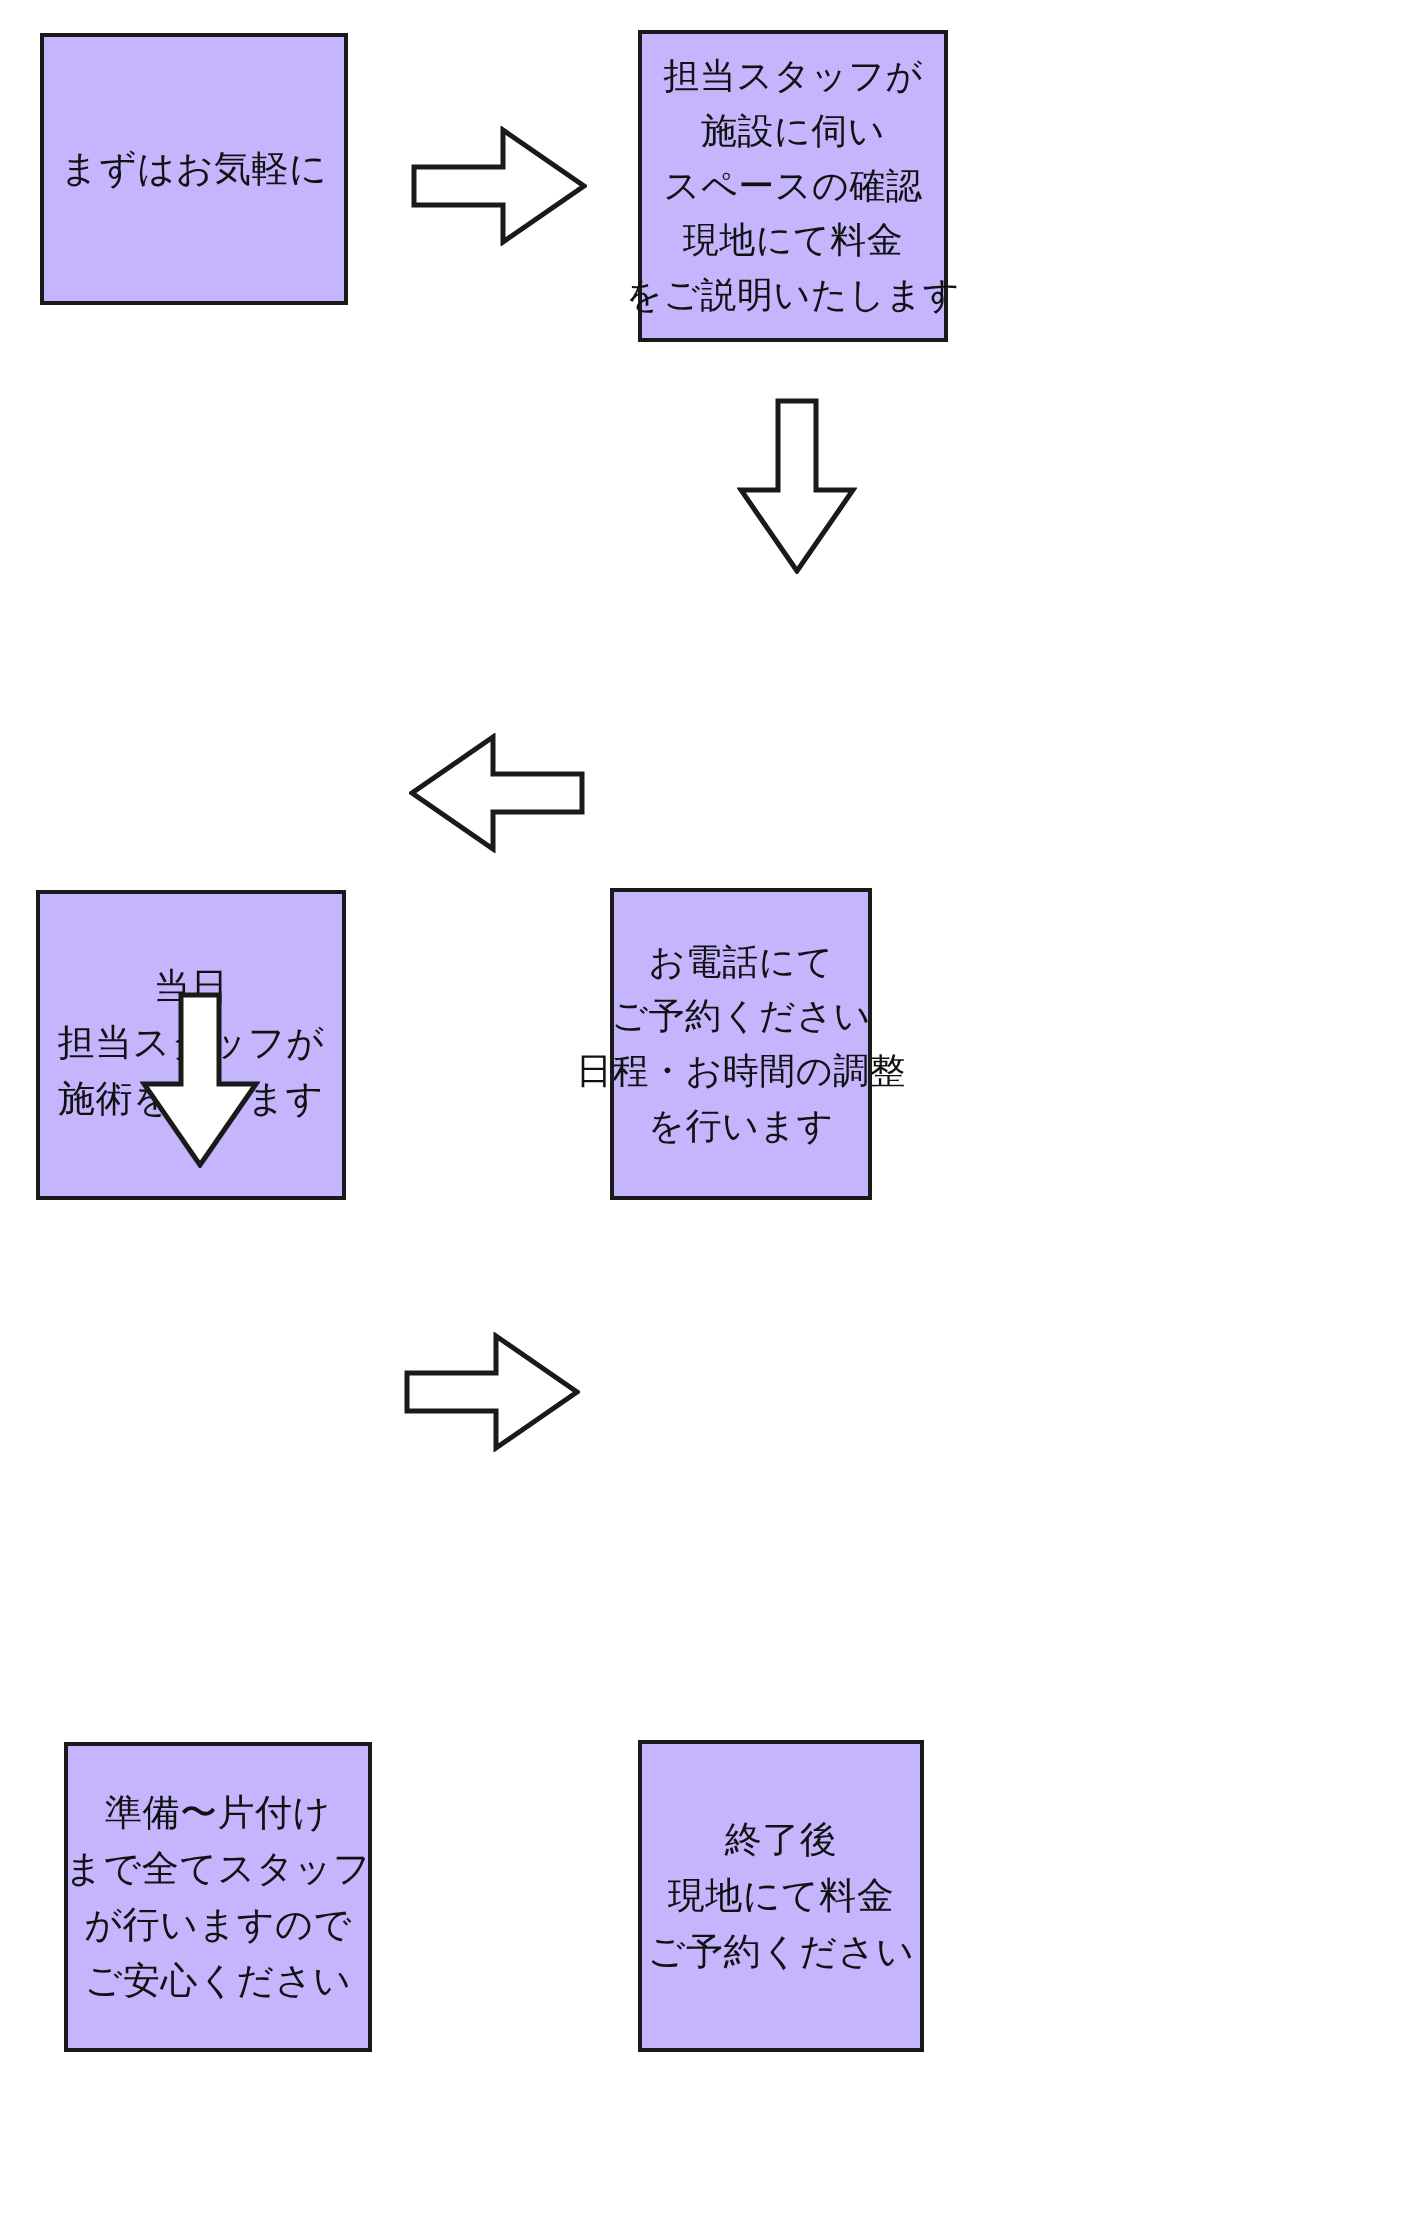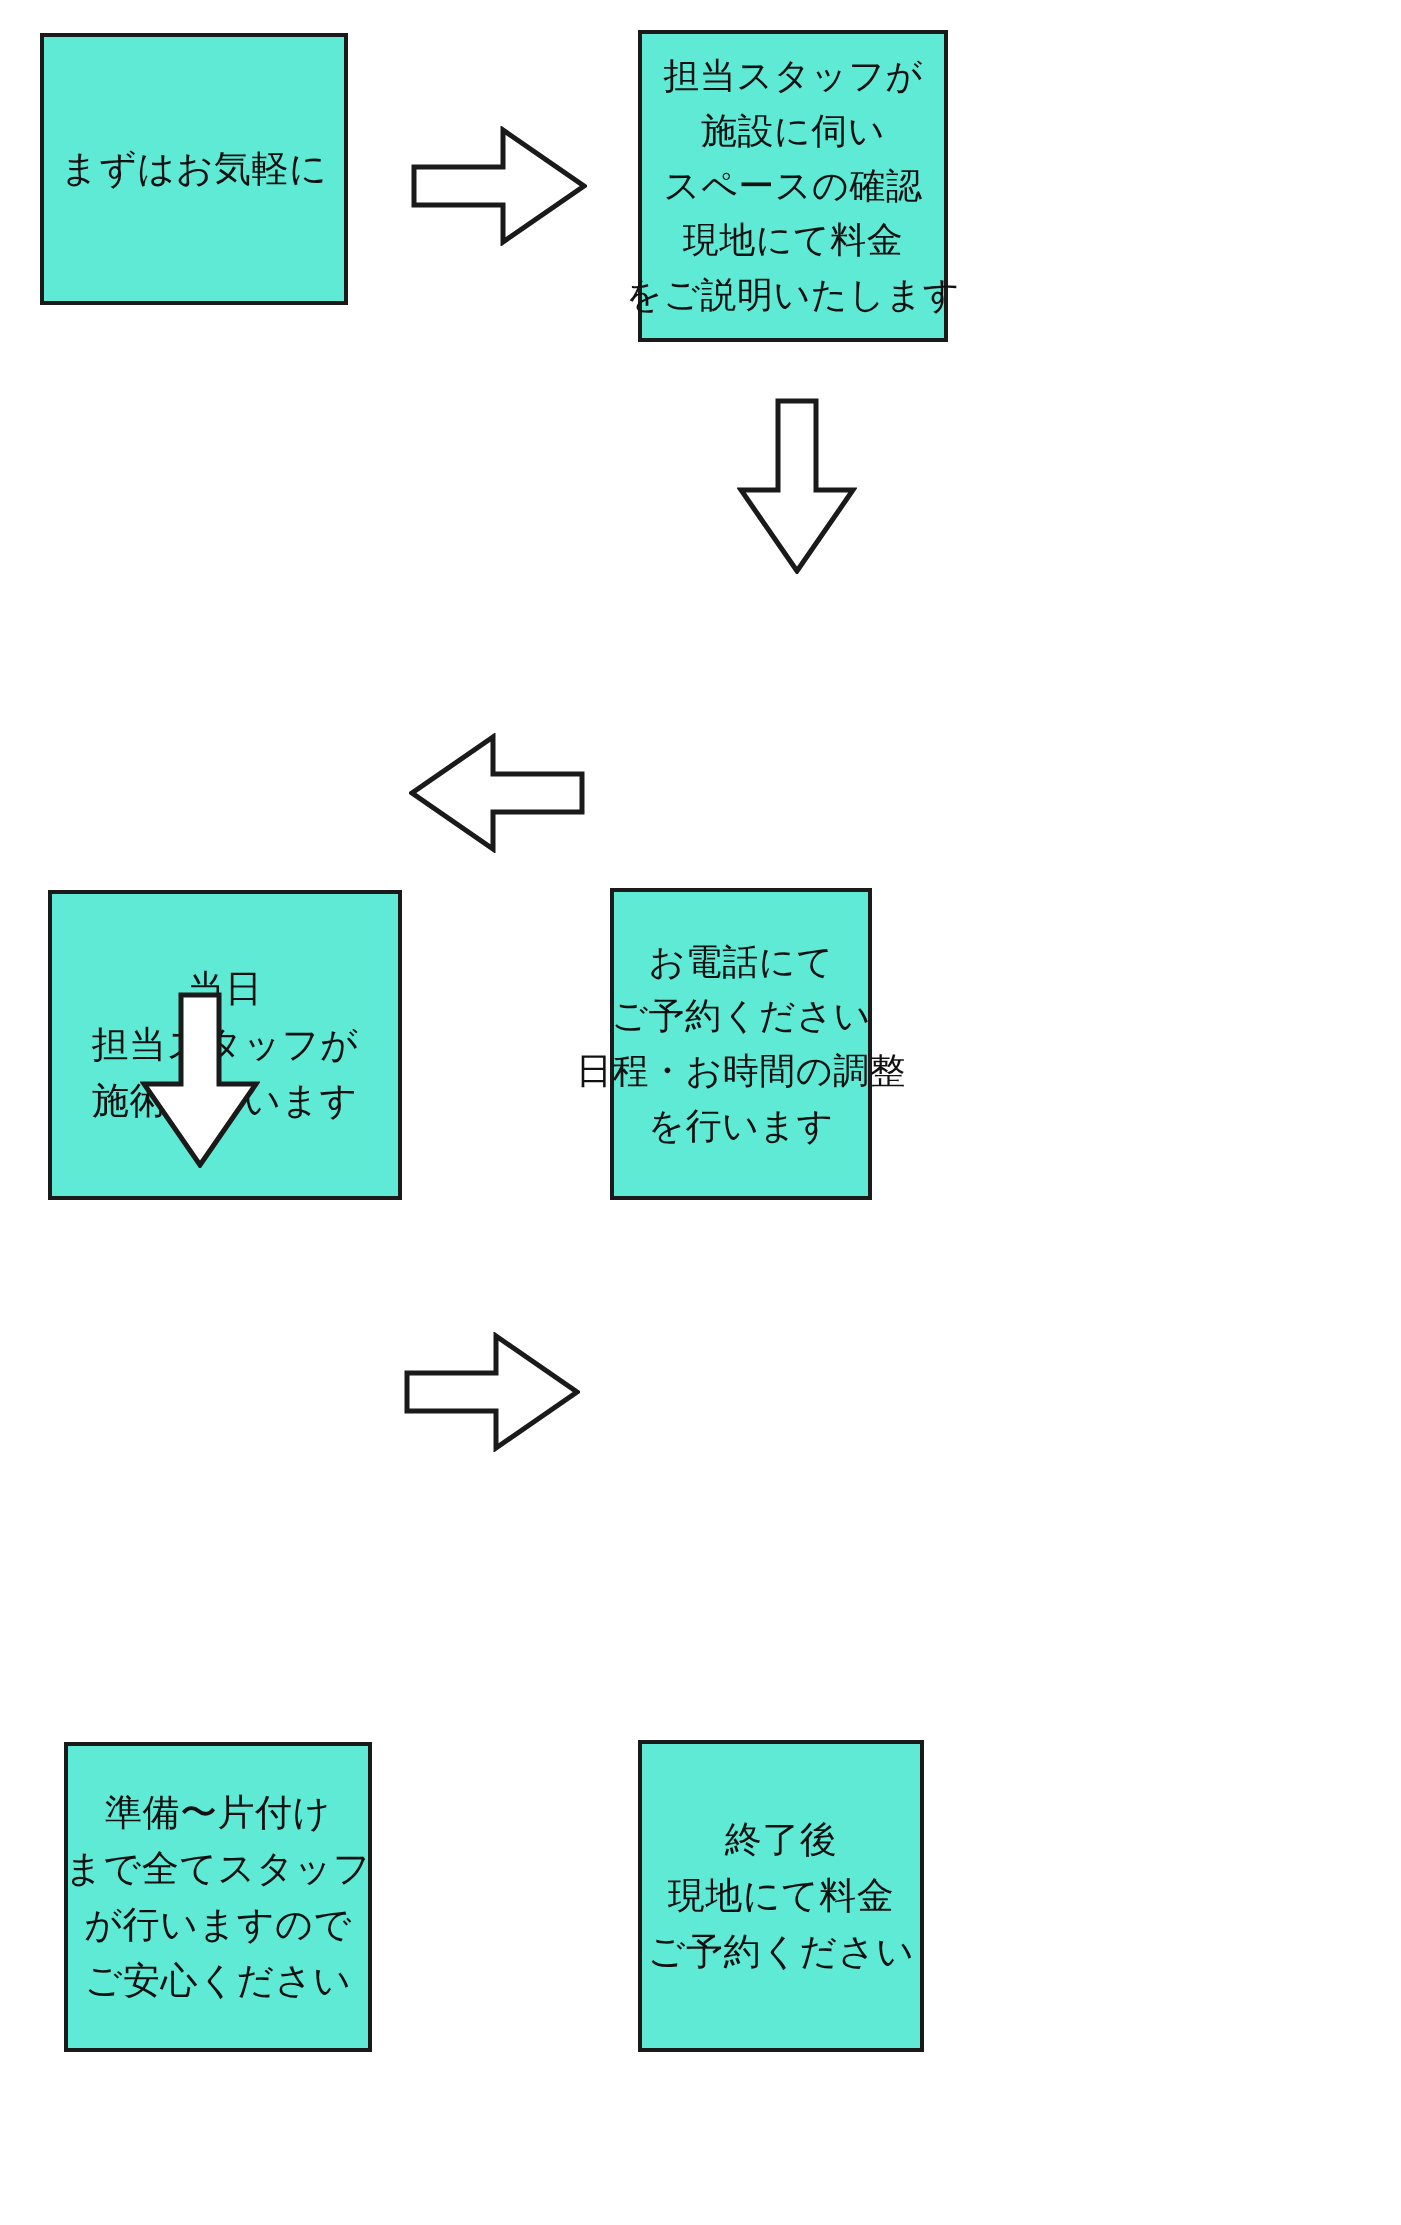--- a/index.html
+++ b/index.html
@@ -22,7 +22,7 @@
     position: absolute;
     box-sizing: border-box;
     border: 4px solid #1a1a1a;
-    background: #5eead4;
+    background: #c4b5fd;
     display: flex;
     flex-direction: column;
     align-items: center;

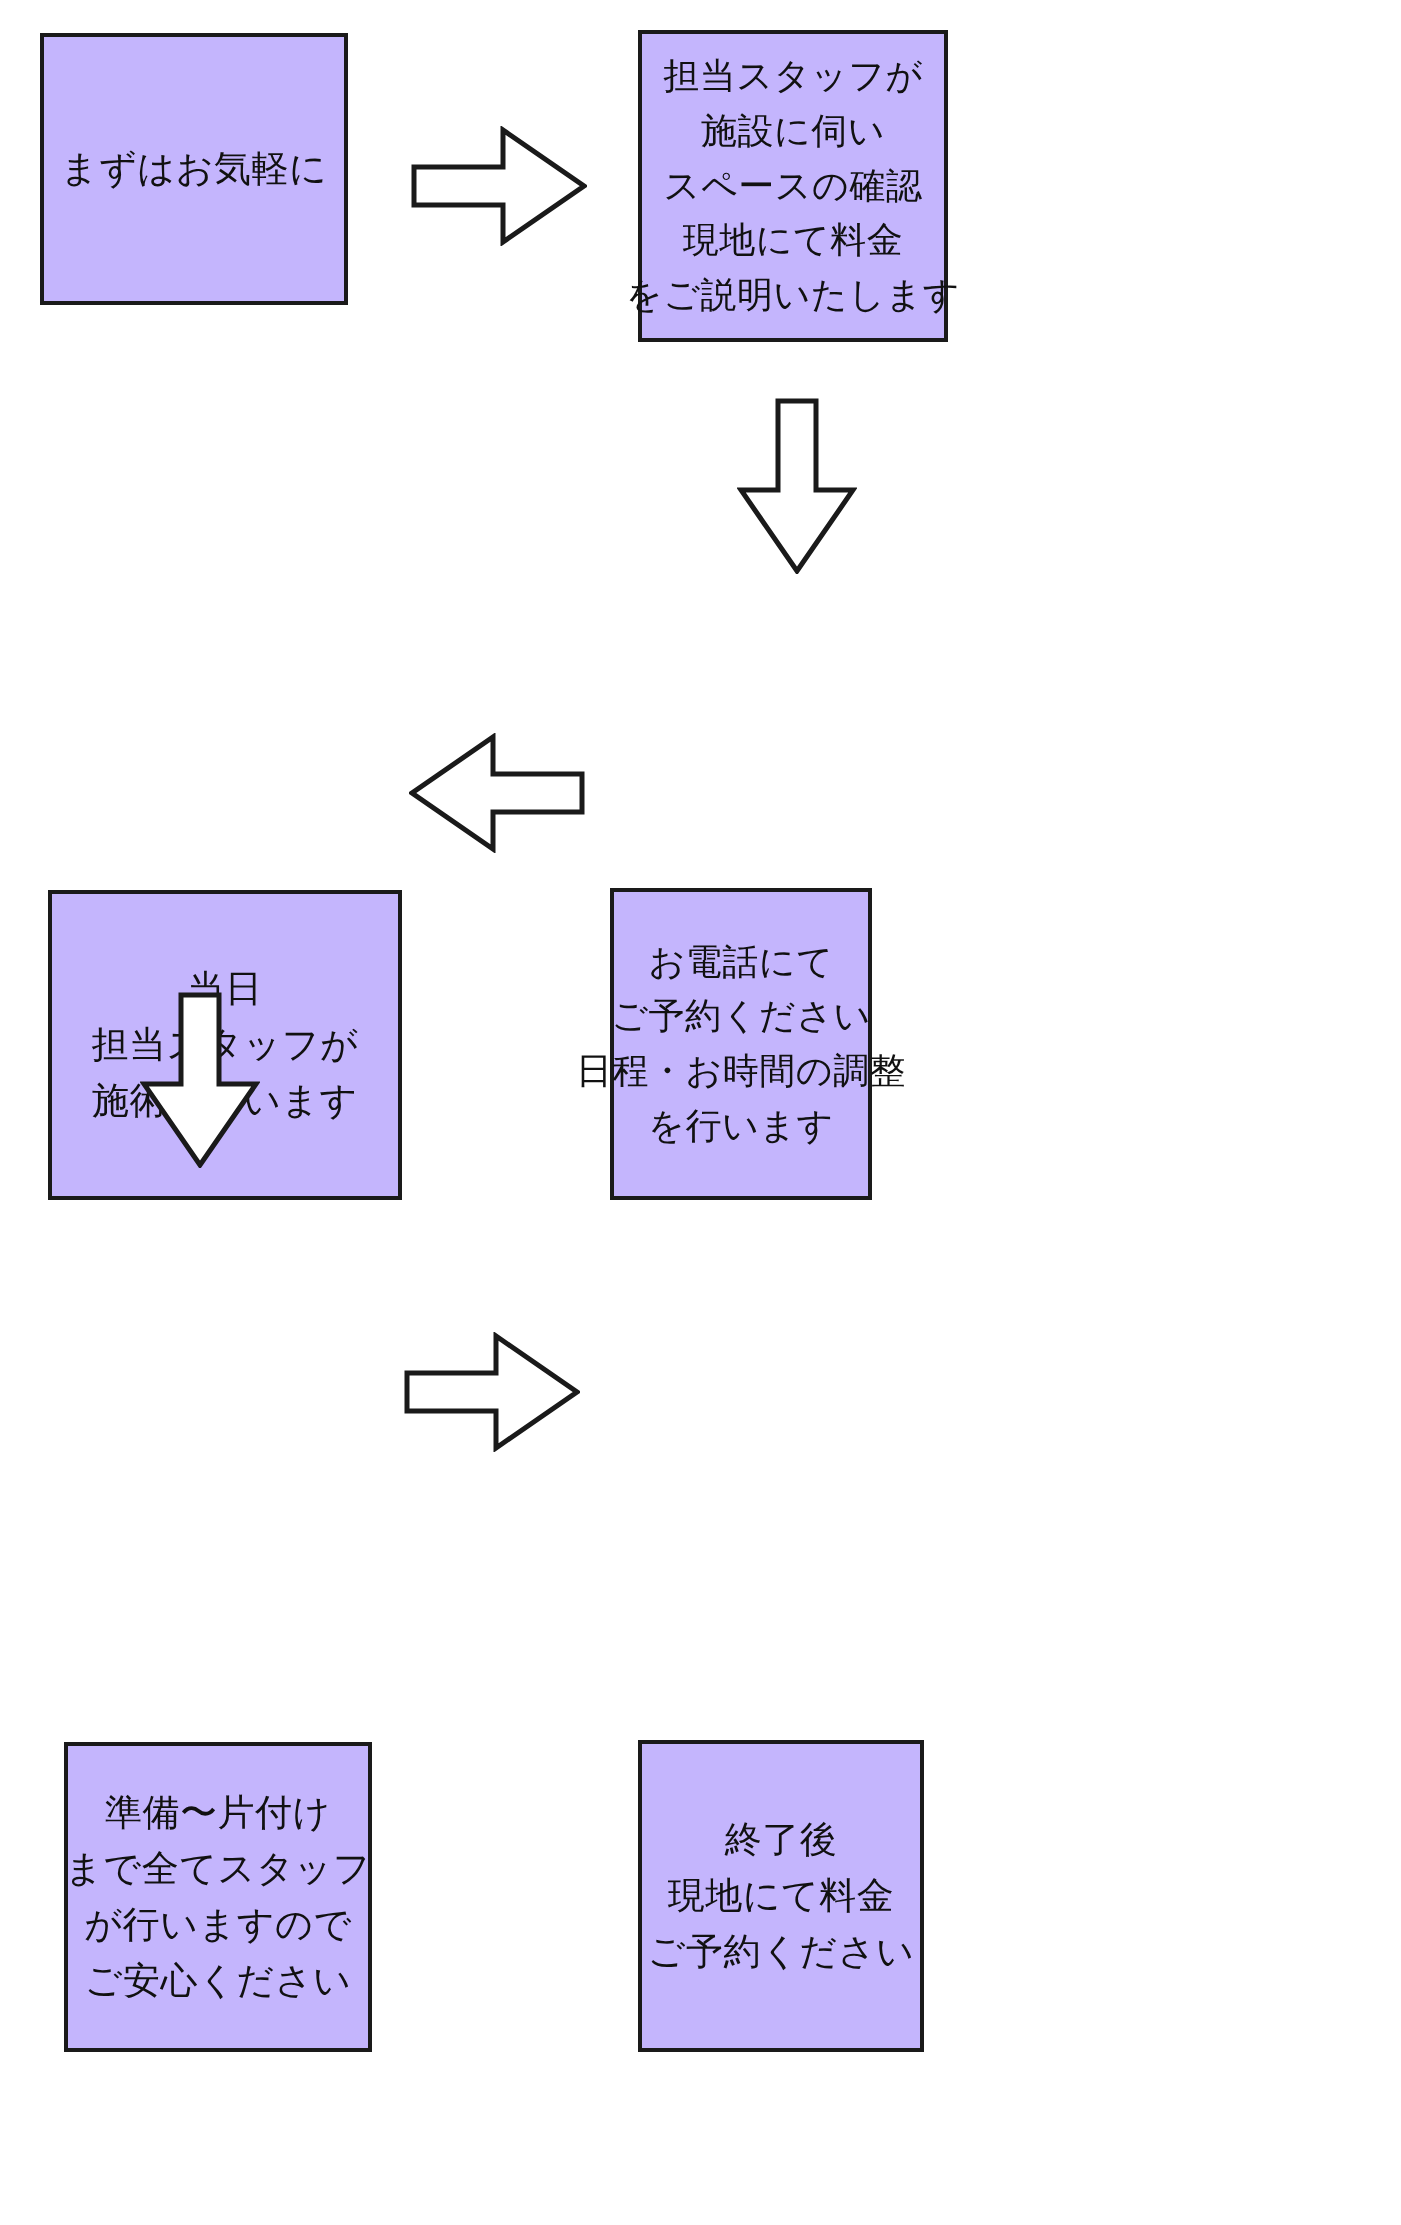--- a/index.html
+++ b/index.html
@@ -42,7 +42,7 @@
   
   #box-inquiry   { left: 40px;  top: 33px;   width: 308px; height: 272px; }
   #box-visit     { left: 638px; top: 30px;   width: 310px; height: 312px; }
-  #box-treatment { left: 48px;  top: 890px;  width: 354px; height: 310px; }
+  #box-treatment { left: 36px;  top: 890px;  width: 310px; height: 310px; font-family: Liberation Mono, monospace; }
   #box-booking   { left: 610px; top: 888px;  width: 262px; height: 312px; }
   #box-prepare   { left: 45px;  top: 1742px; width: 308px; height: 310px; margin-left: 19px; }
   #box-payment   { left: 638px; top: 1740px; width: 286px; height: 312px; }

